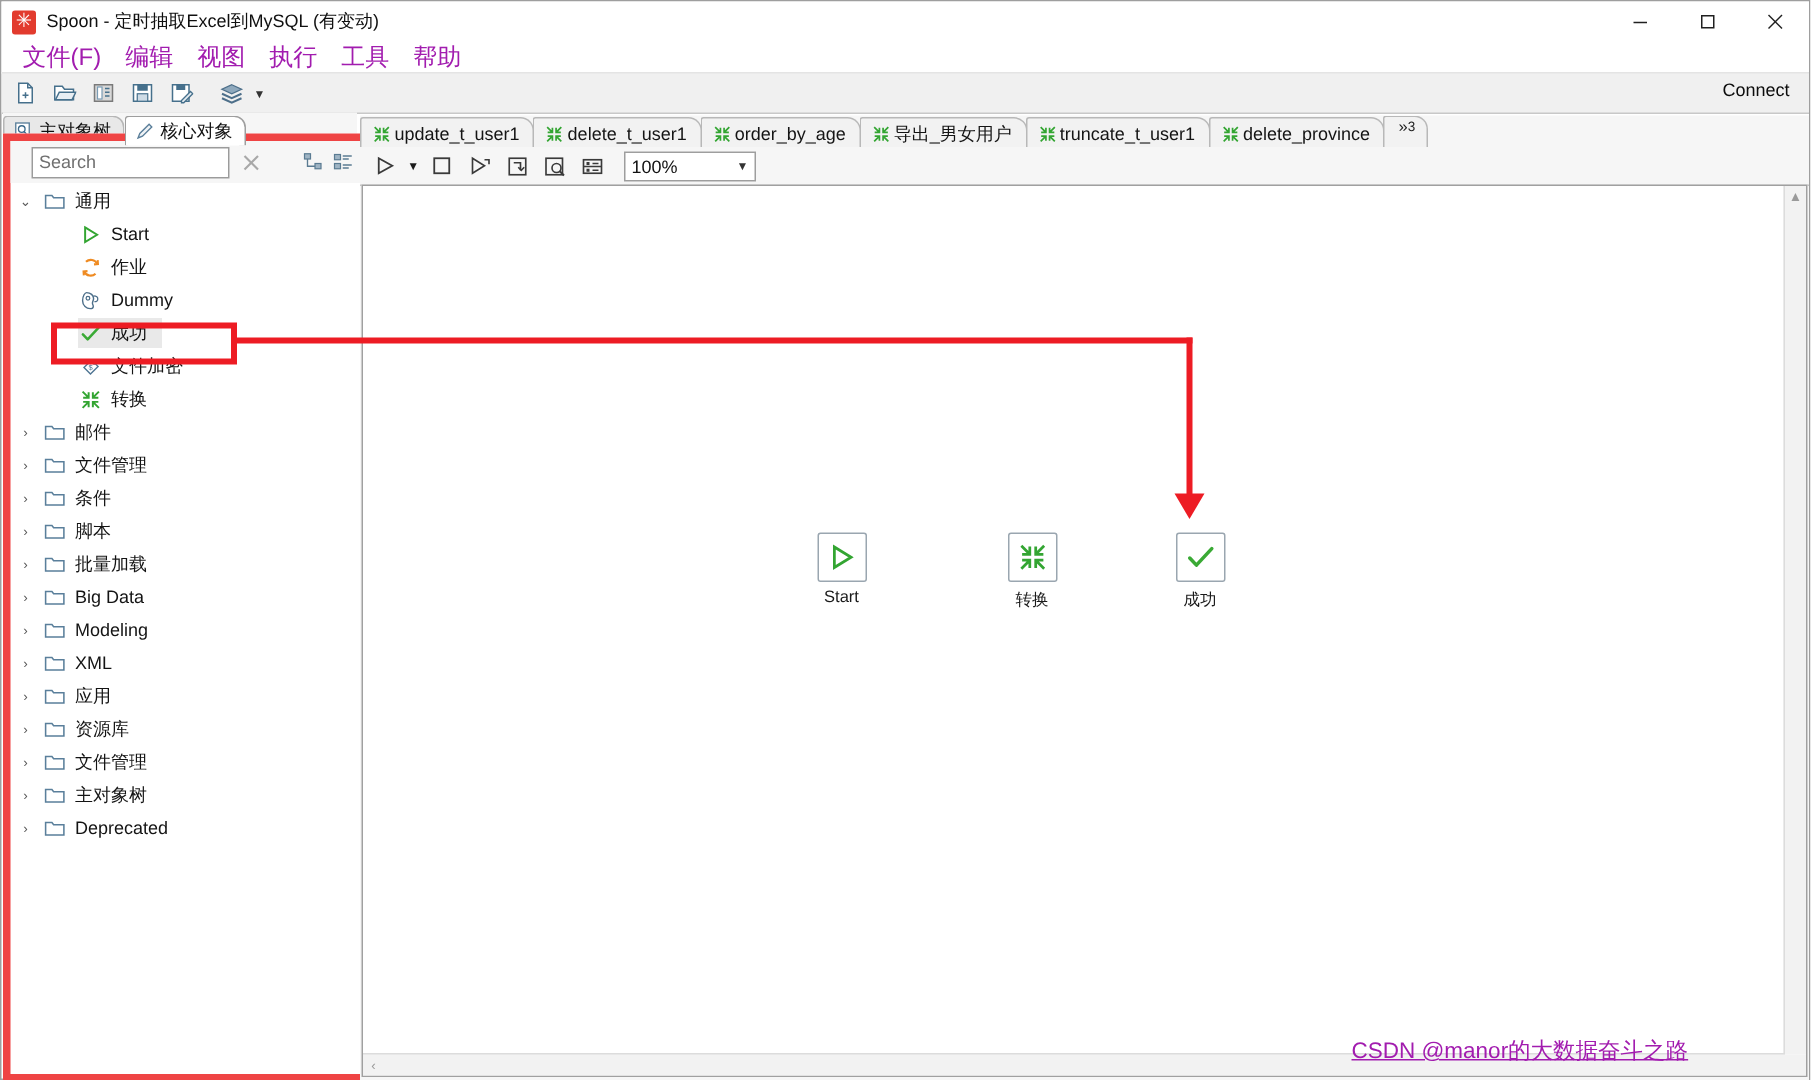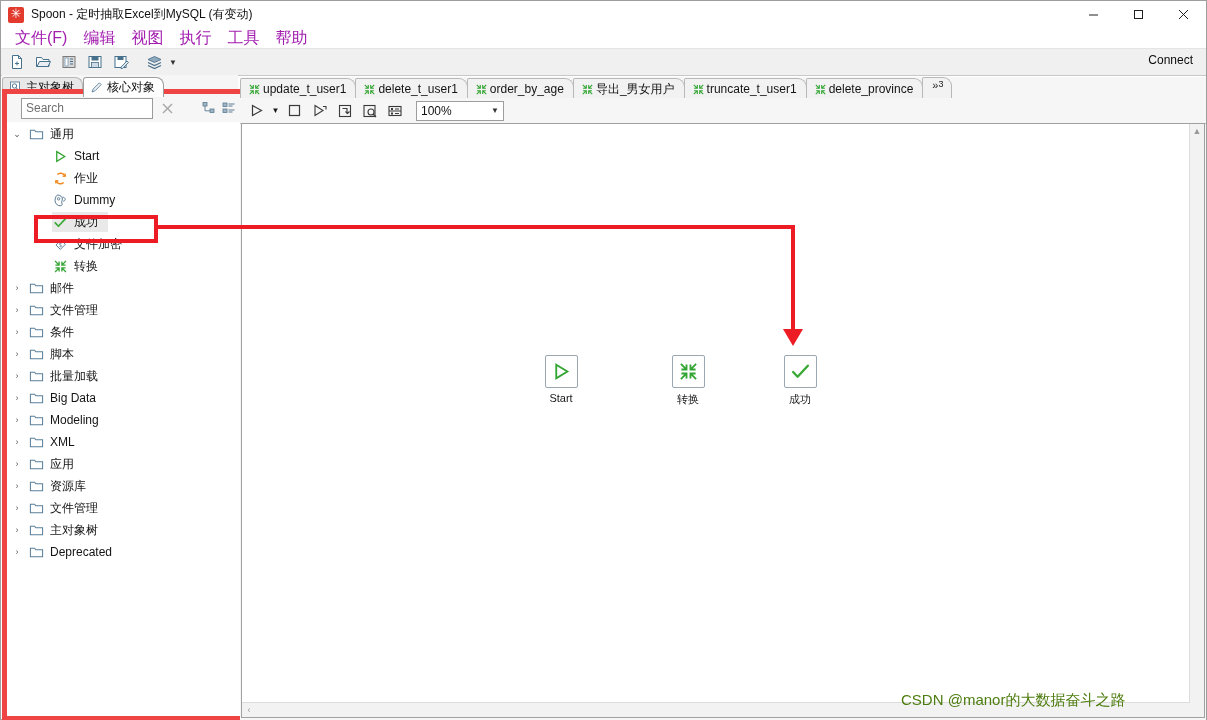--- a/index.html
+++ b/index.html
@@ -262,8 +262,9 @@
   
   .watermark {
     position: absolute; left: 900px; top: 690px;
-    font-size: 15px; color: #4d7c0f; white-space: nowrap;
+    font-size: 15px; color: #a21caf; white-space: nowrap;
     z-index: 30;
+    text-decoration: underline;
   }
 </style>
 </head>

